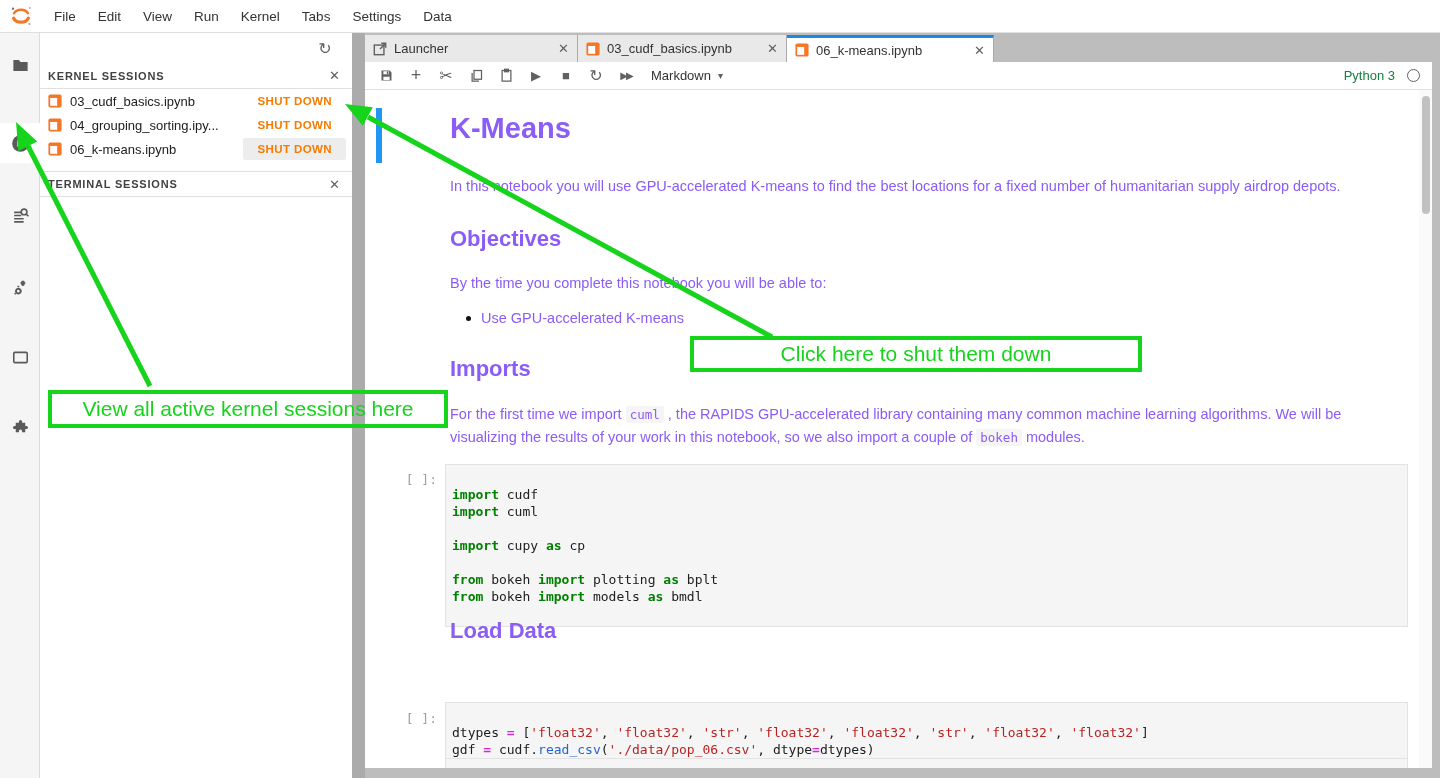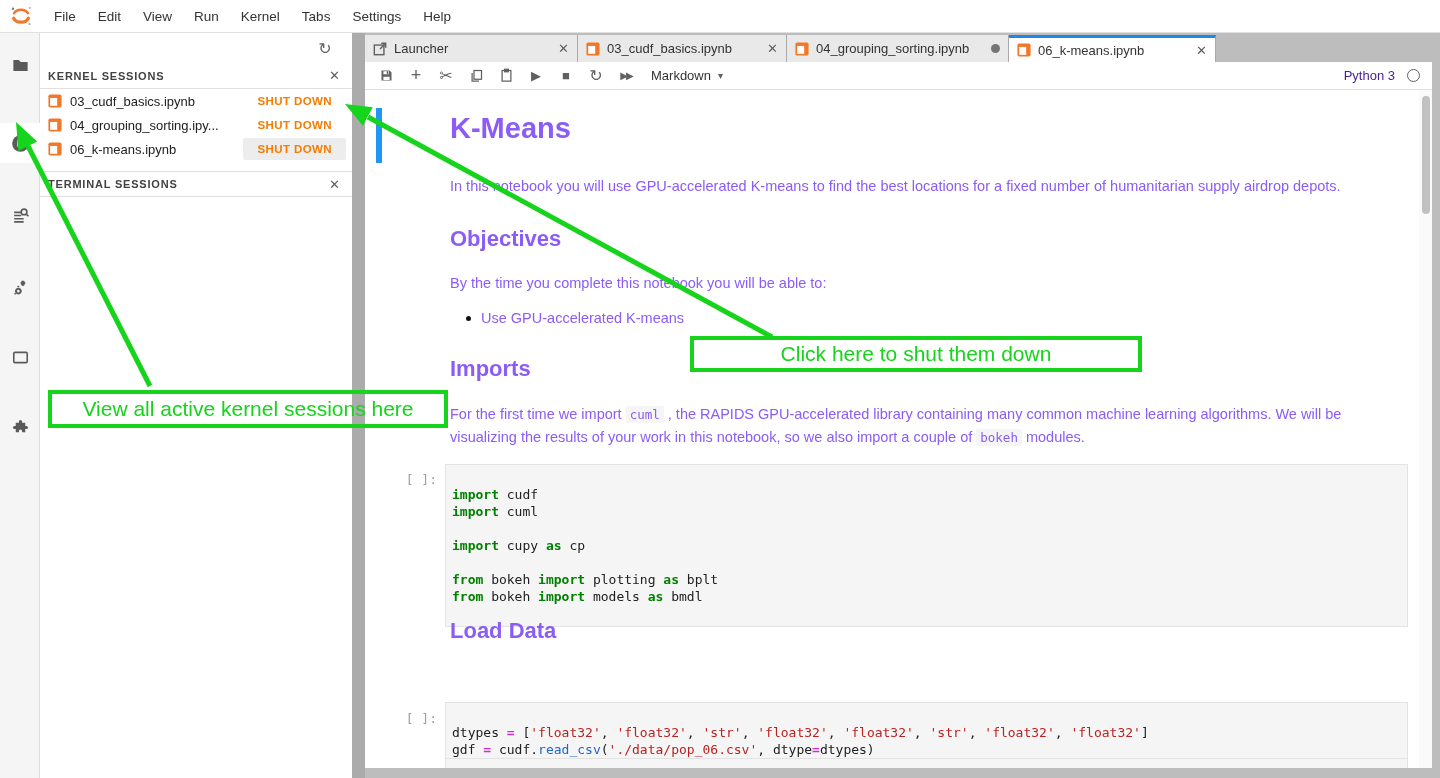--- a/index.html
+++ b/index.html
@@ -97,7 +97,7 @@
       <span class="menu-item">Kernel</span>
       <span class="menu-item">Tabs</span>
       <span class="menu-item">Settings</span>
-      <span class="menu-item">Help</span>
+      <span class="menu-item">Data</span>
     </div>
 </div>
 

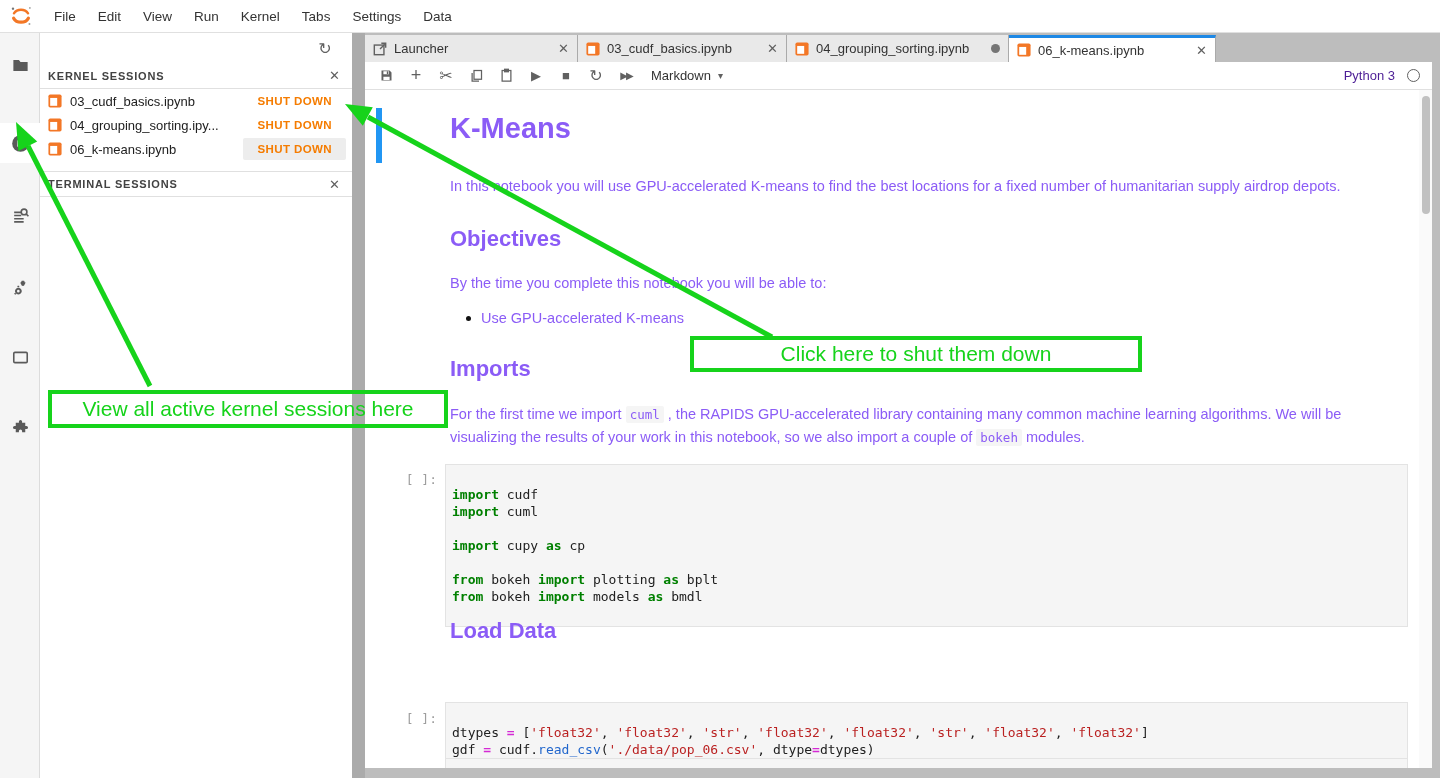--- a/index.html
+++ b/index.html
@@ -200,14 +200,6 @@
         <span class="tab-label">03_cudf_basics.ipynb</span>
         <span class="tab-close">✕</span>
       </div>
-      <div class="tab" style="width: 222px;">
-        <svg width="14" height="14" viewBox="0 0 16 16">
-          <rect x="0.5" y="0.5" width="15" height="15" rx="2" fill="#f37726"></rect>
-          <rect x="2.5" y="4.5" width="8" height="9" fill="#ffffff"></rect>
-        </svg>
-        <span class="tab-label">04_grouping_sorting.ipynb</span>
-        <span class="dirty-dot"></span>
-      </div>
       <div class="tab active" style="width: 207px;">
         <svg width="14" height="14" viewBox="0 0 16 16">
           <rect x="0.5" y="0.5" width="15" height="15" rx="2" fill="#f37726"></rect>

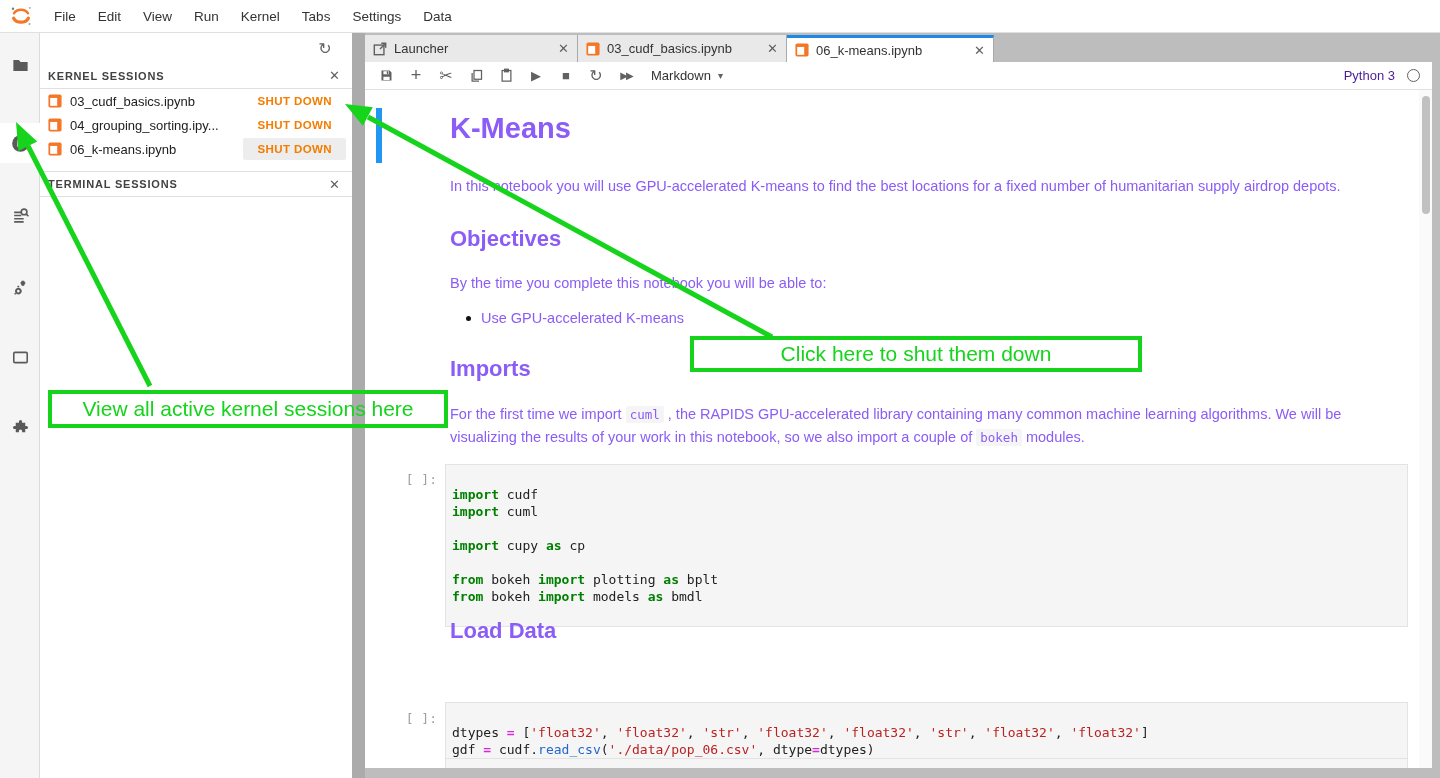--- a/index.html
+++ b/index.html
@@ -48,7 +48,7 @@
   #celltype-dropdown { display:flex; align-items:center; margin-left:10px; font-size:13px; color:#333; cursor:pointer;}
   #celltype-dropdown .chev { margin-left:7px; font-size:10px; color:#616161; }
   #toolbar-right { margin-left:auto; display:flex; align-items:center; padding-right:12px; }
-  #kernel-name { font-size:13px; color:#4c1d95; margin-right:12px; }
+  #kernel-name { font-size:13px; color:#15803d; margin-right:12px; }
   #kernel-status { width:13px; height:13px; border:1.5px solid #616161; border-radius:50%; }
   
   #content { position:absolute; top:57px; left:0; right:8px; bottom:10px; background:#fff; overflow:hidden; }

